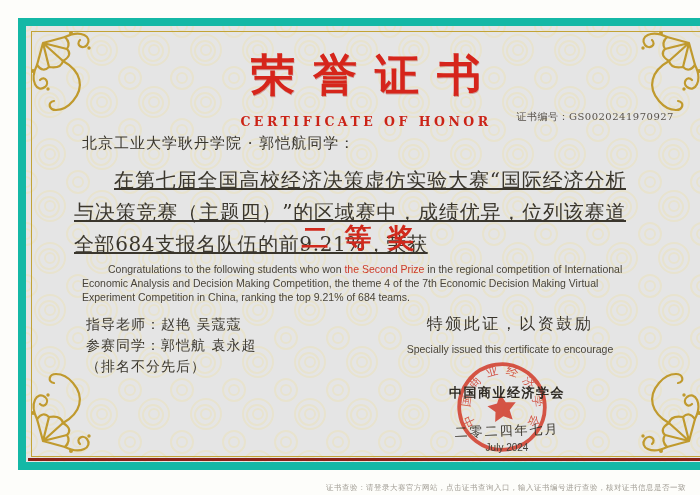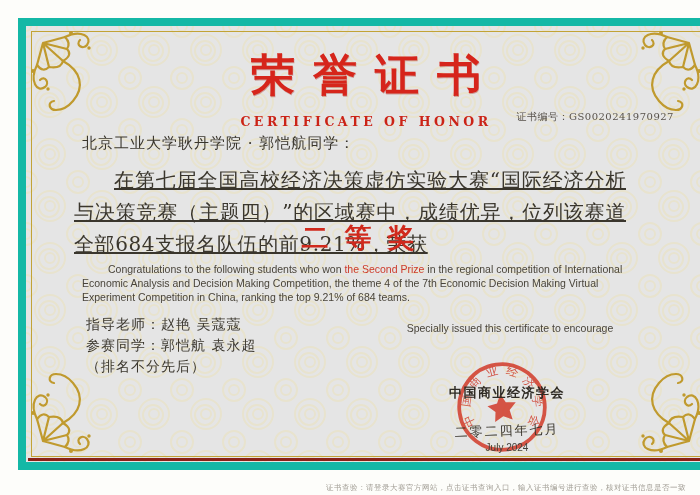--- a/index.html
+++ b/index.html
@@ -128,6 +128,7 @@
     </div>
 
     <div class="abs issue">
+      <div class="issue-cn">特颁此证，以资鼓励</div>
       <div class="issue-en">Specially issued this certificate to encourage</div>
     </div>
 

